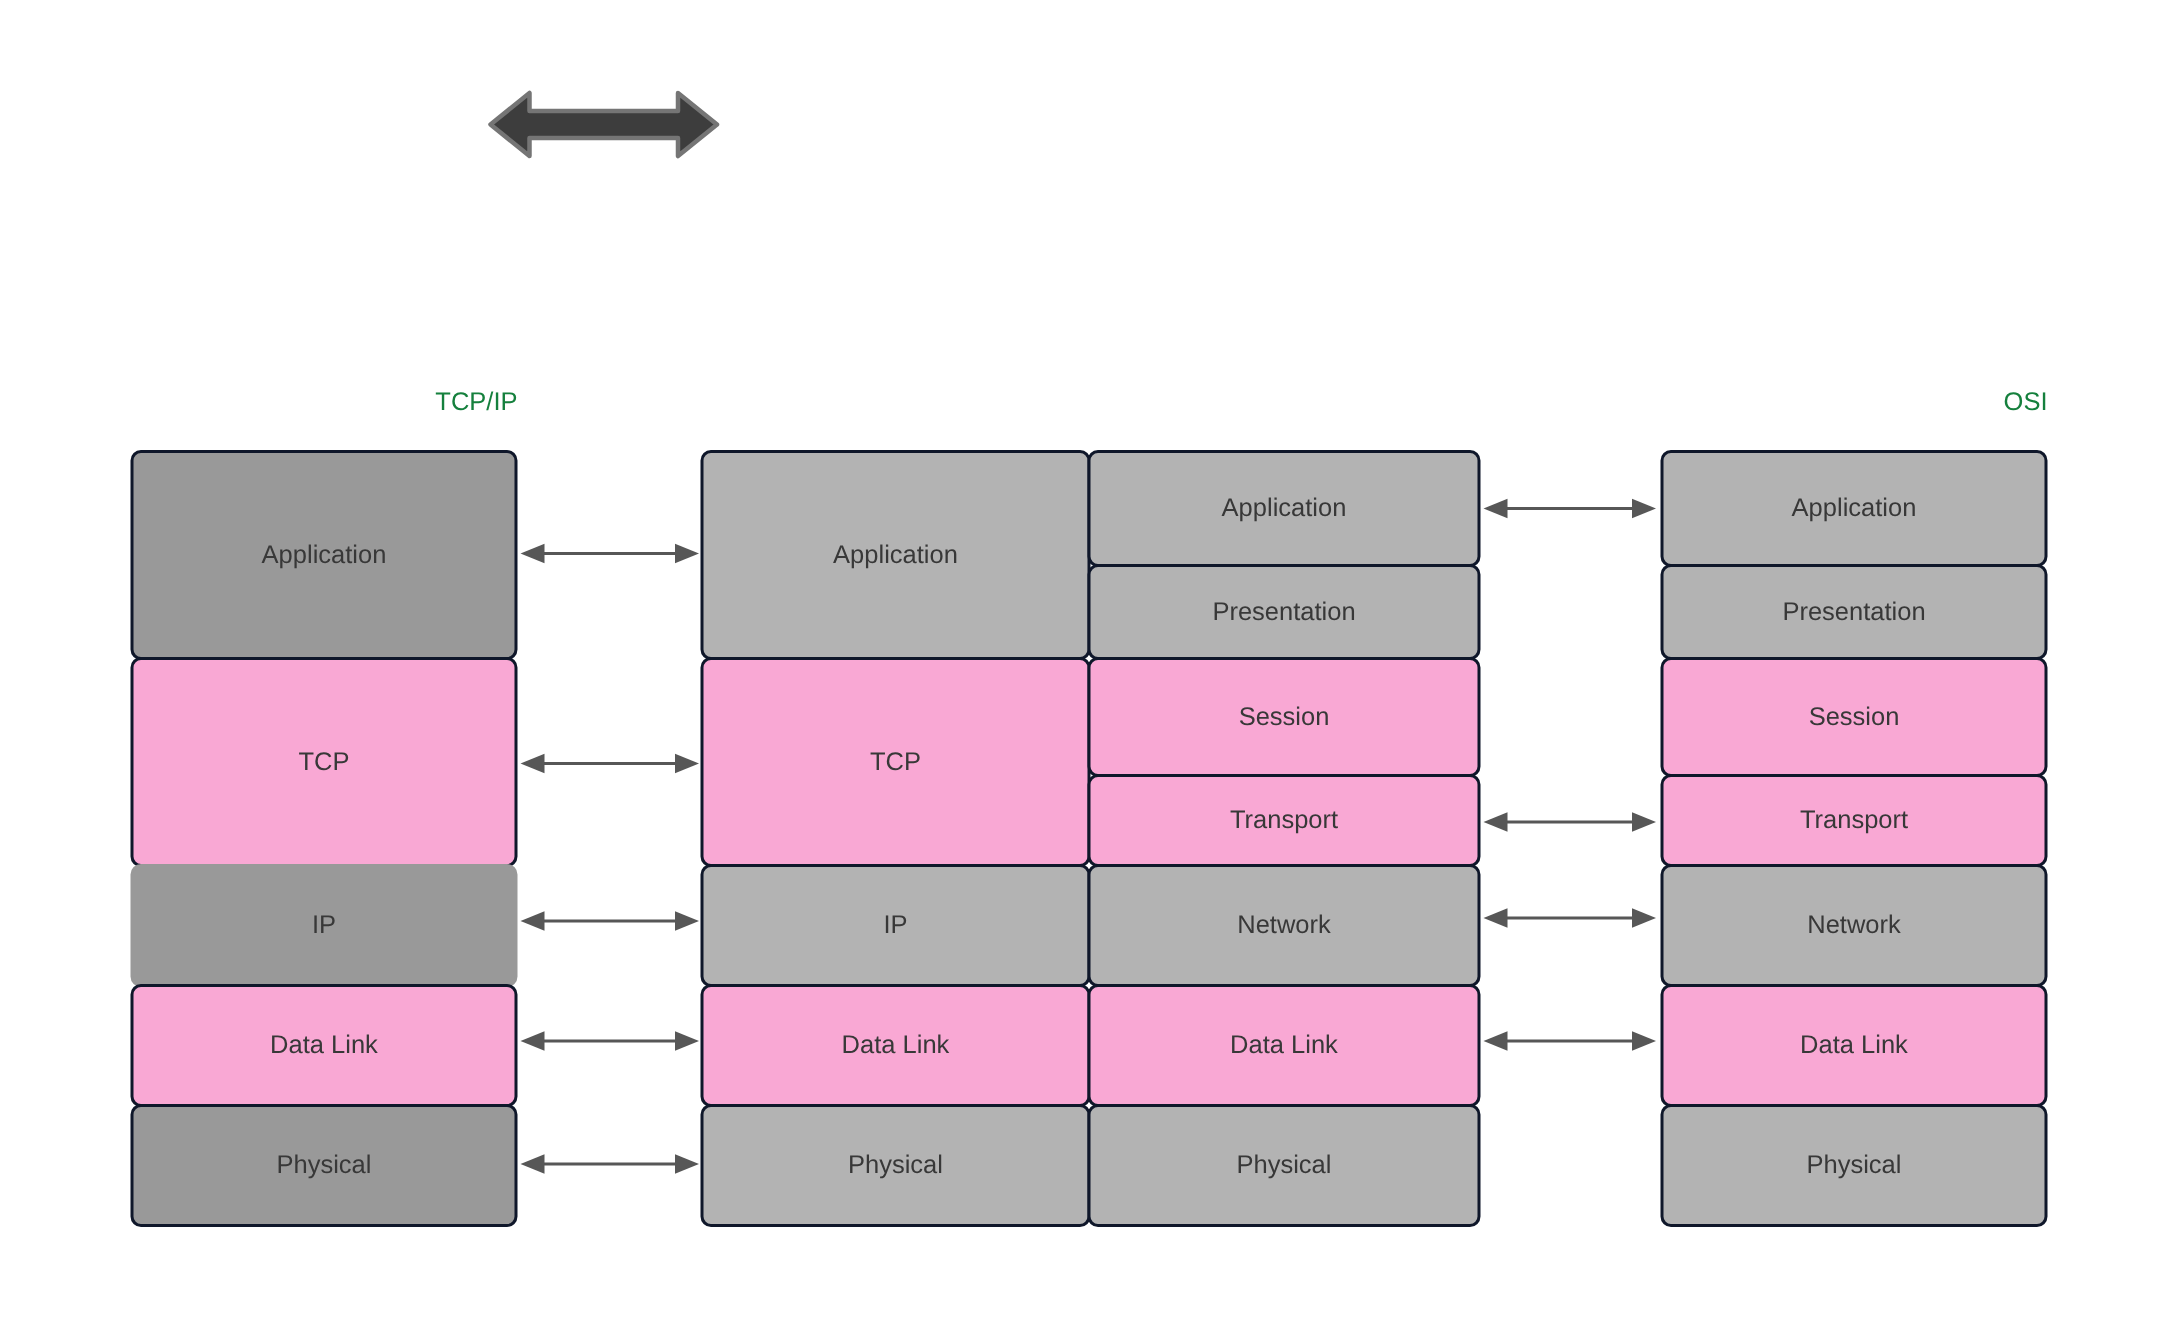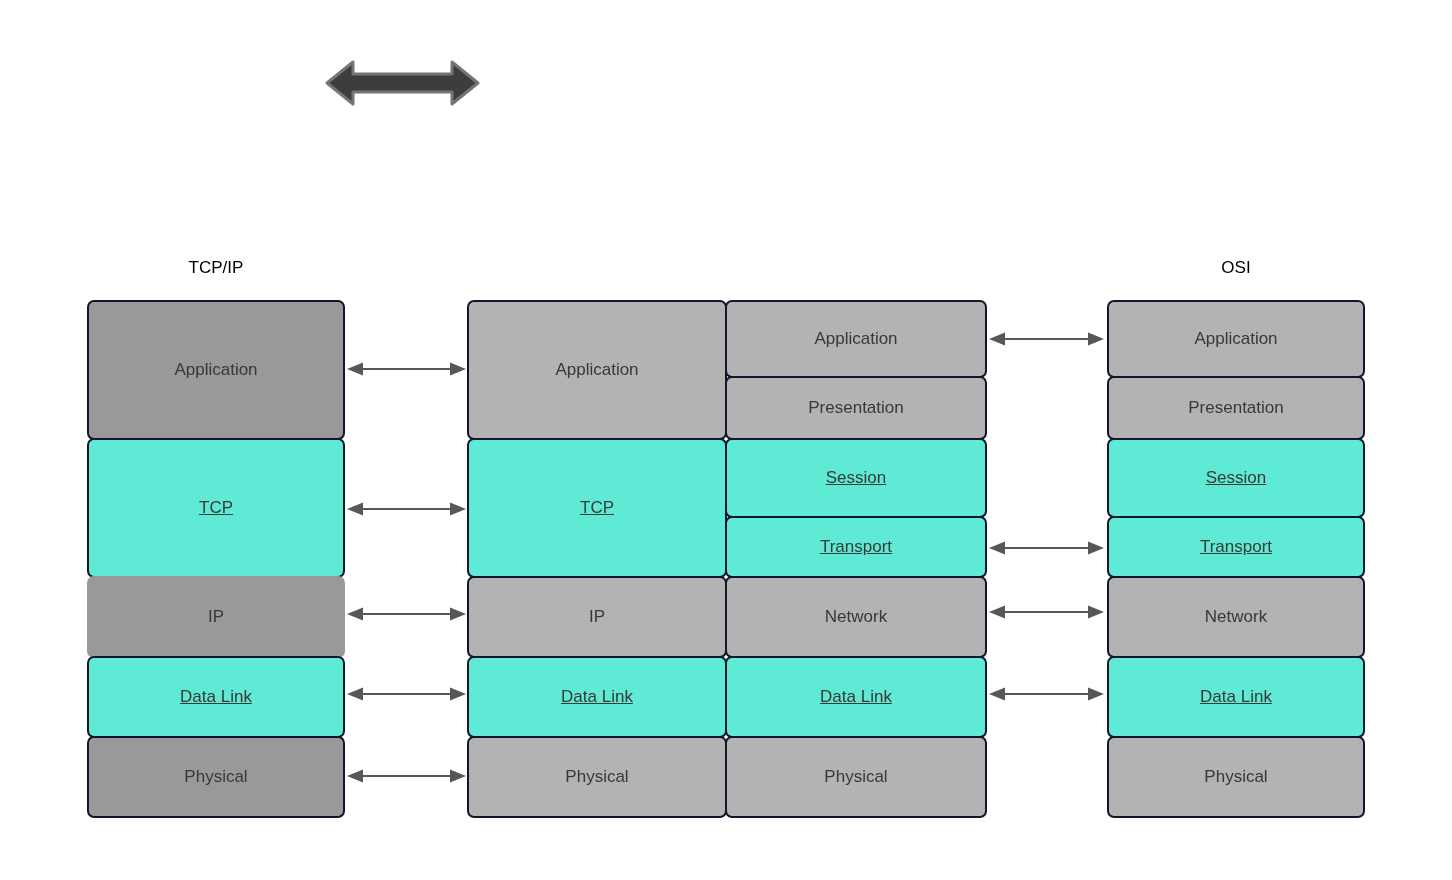--- a/index.html
+++ b/index.html
@@ -8,8 +8,8 @@
     font-family:"Liberation Sans", sans-serif;color:#383838;overflow:hidden;
   }
   .col-header{
-    position:absolute;height:22px;line-height:22px;text-align:center;
-    font-size:17px;color:#000000;
+    position:absolute;height:22px;line-height:22px;text-align:right;
+    font-size:17px;color:#15803d;
   }
   .box{
     position:absolute;box-sizing:border-box;

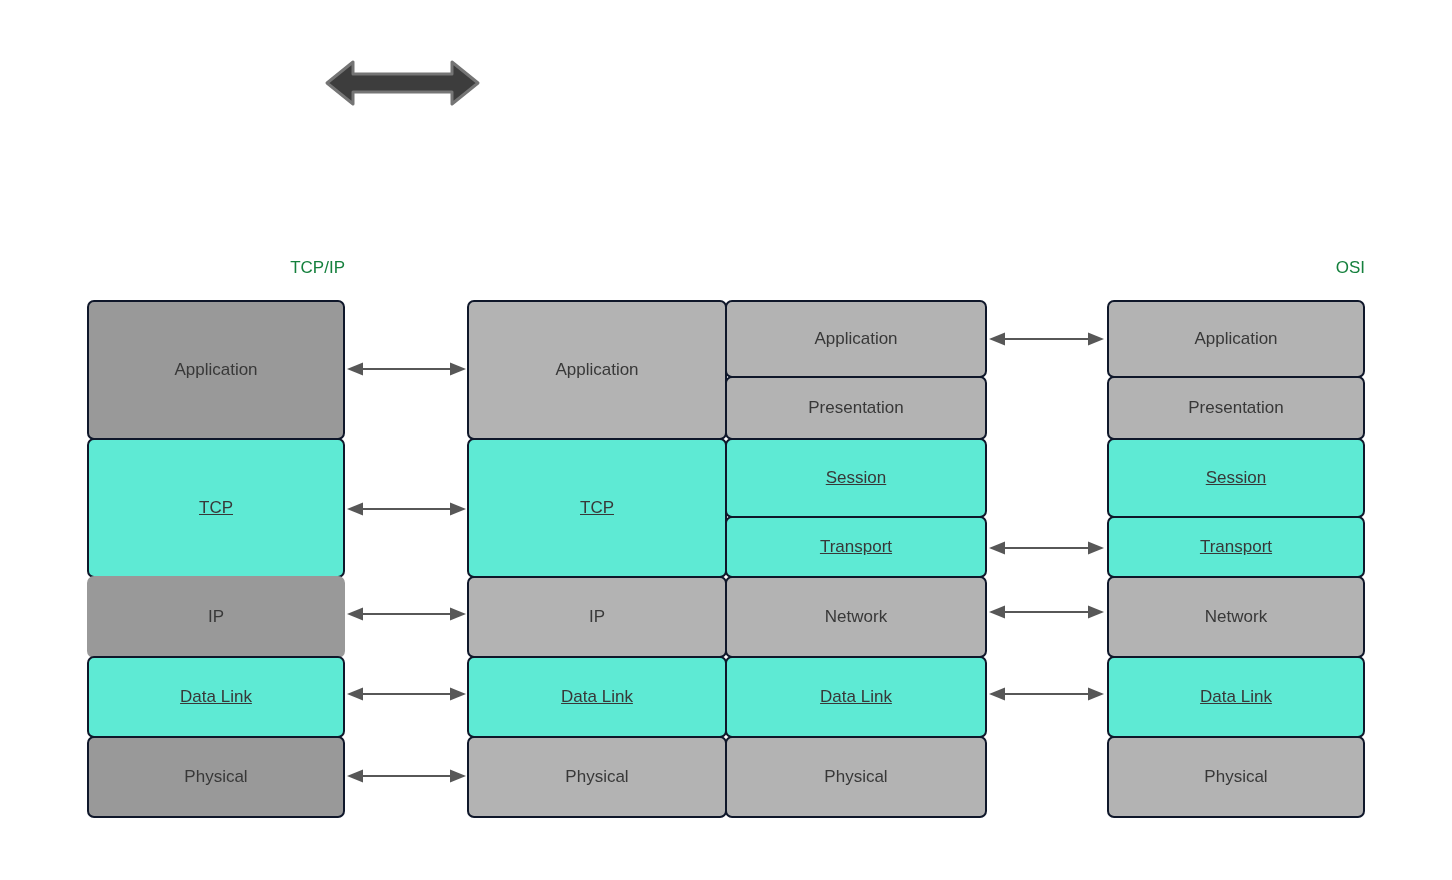--- a/index.html
+++ b/index.html
@@ -19,7 +19,7 @@
   }
   .fill-dark{background:#999999;}
   .fill-light{background:#b3b3b3;}
-  .fill-white{background:#5eead4;text-decoration:underline;}
+  .fill-white{background:#f9a8d4;}
   .borderless{border-color:#999999;}
   .arrow-layer{position:absolute;left:0;top:0;width:1452px;height:880px;pointer-events:none;}
 </style>

